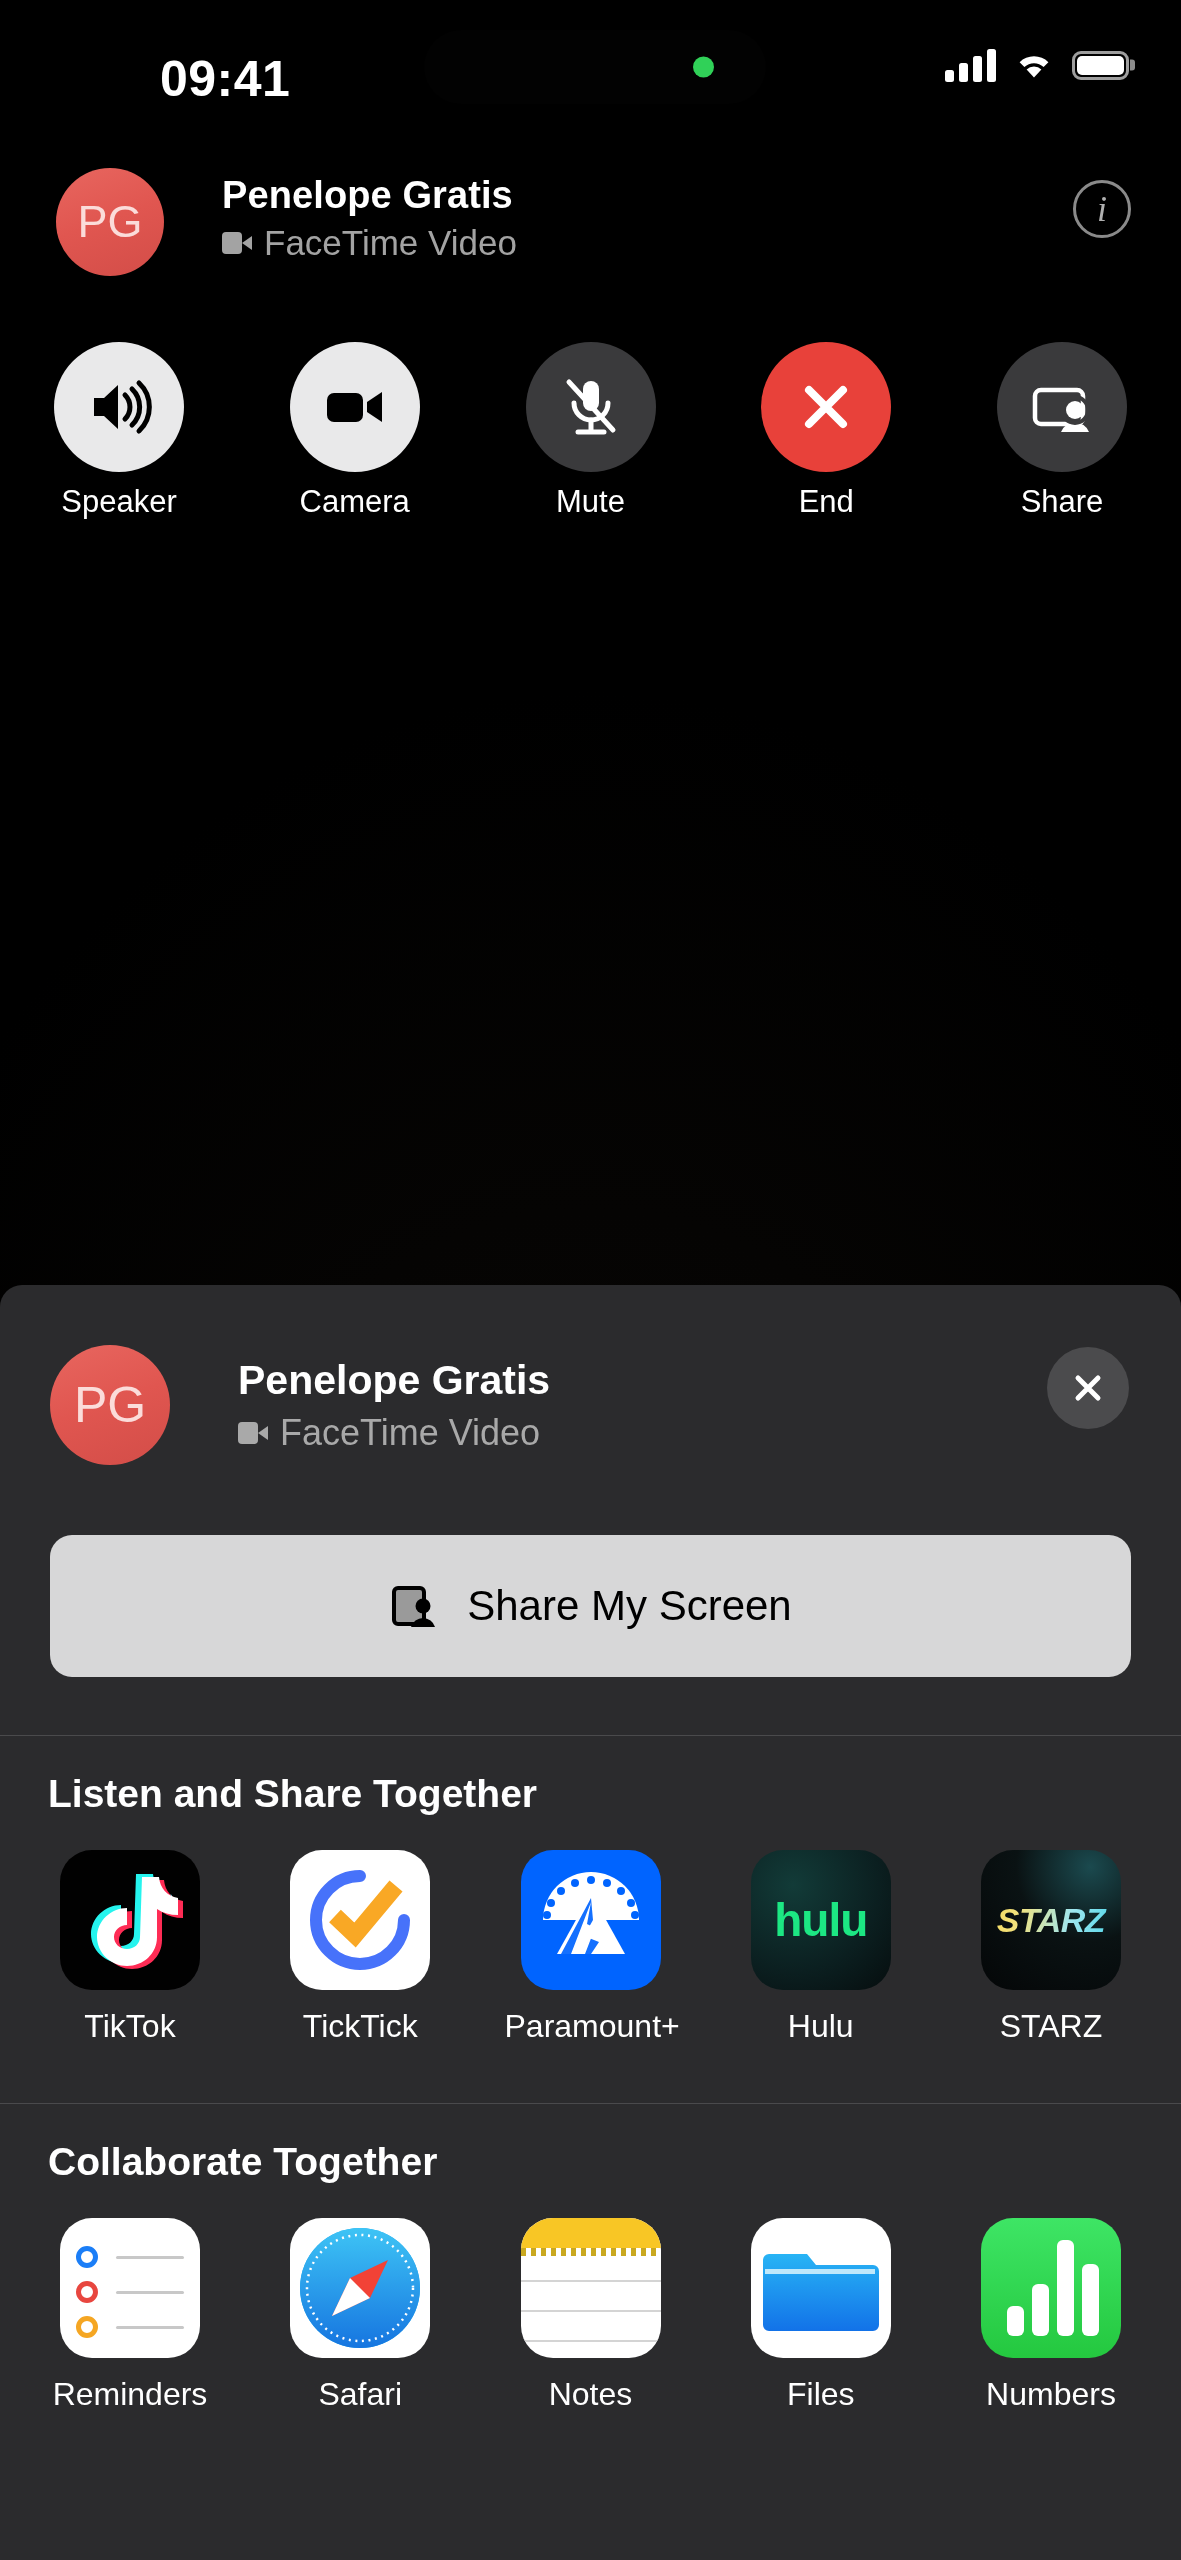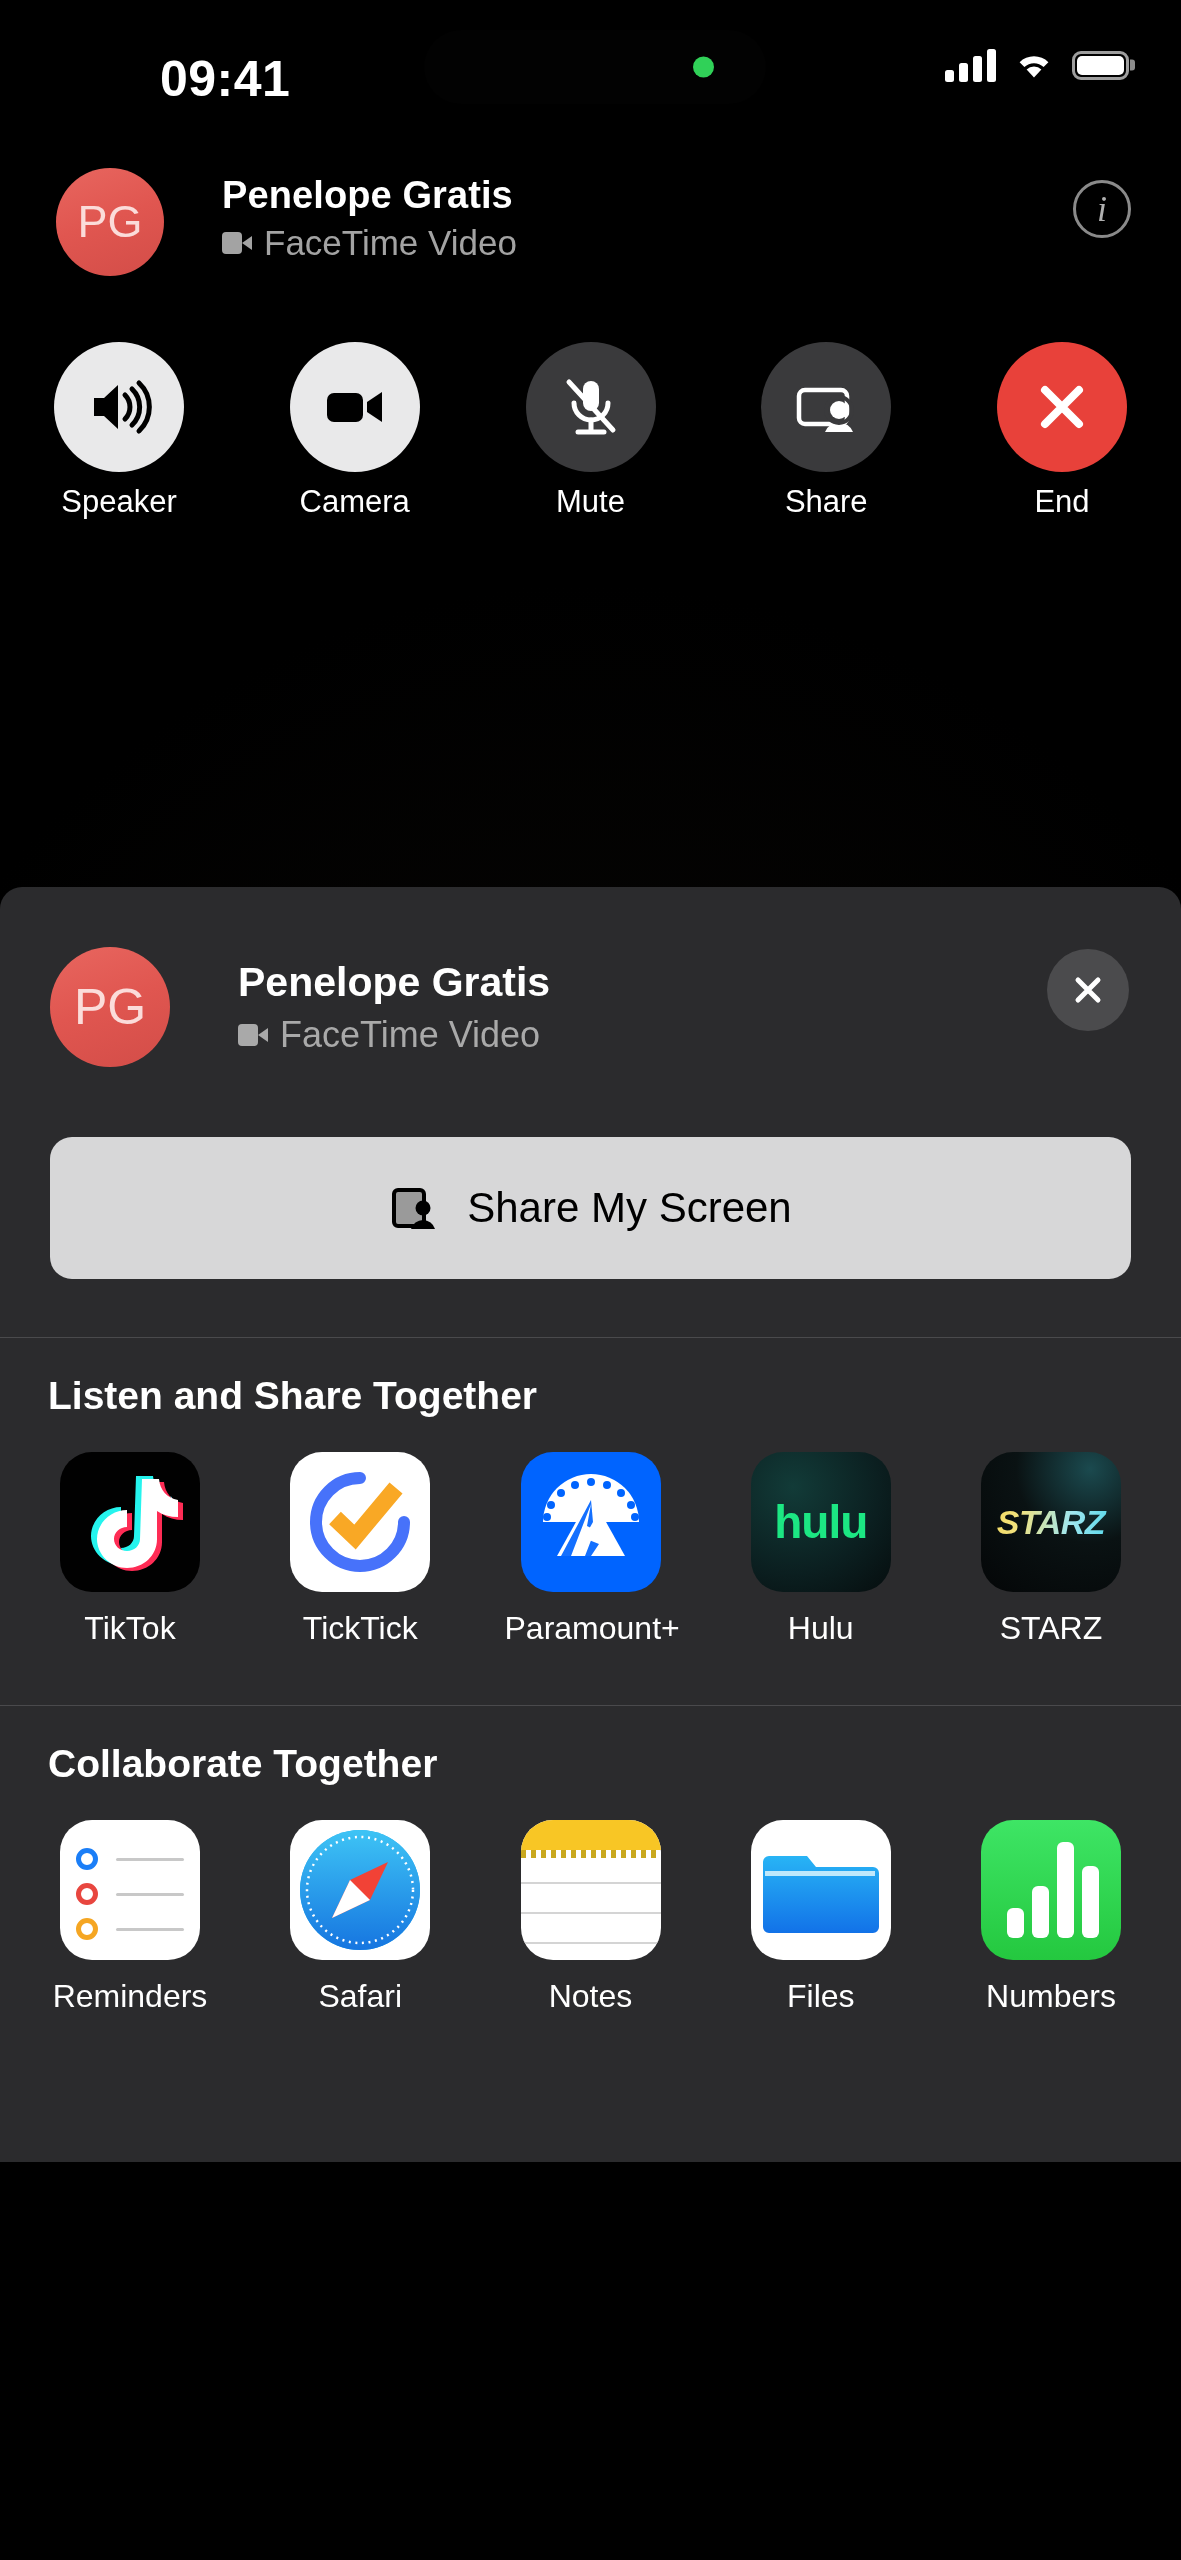--- a/index.html
+++ b/index.html
@@ -13,7 +13,7 @@
   #phone {
     position: relative;
     width: 1181px;
-    height: 2162px;
+    height: 2560px;
     background: #000;
   }
 

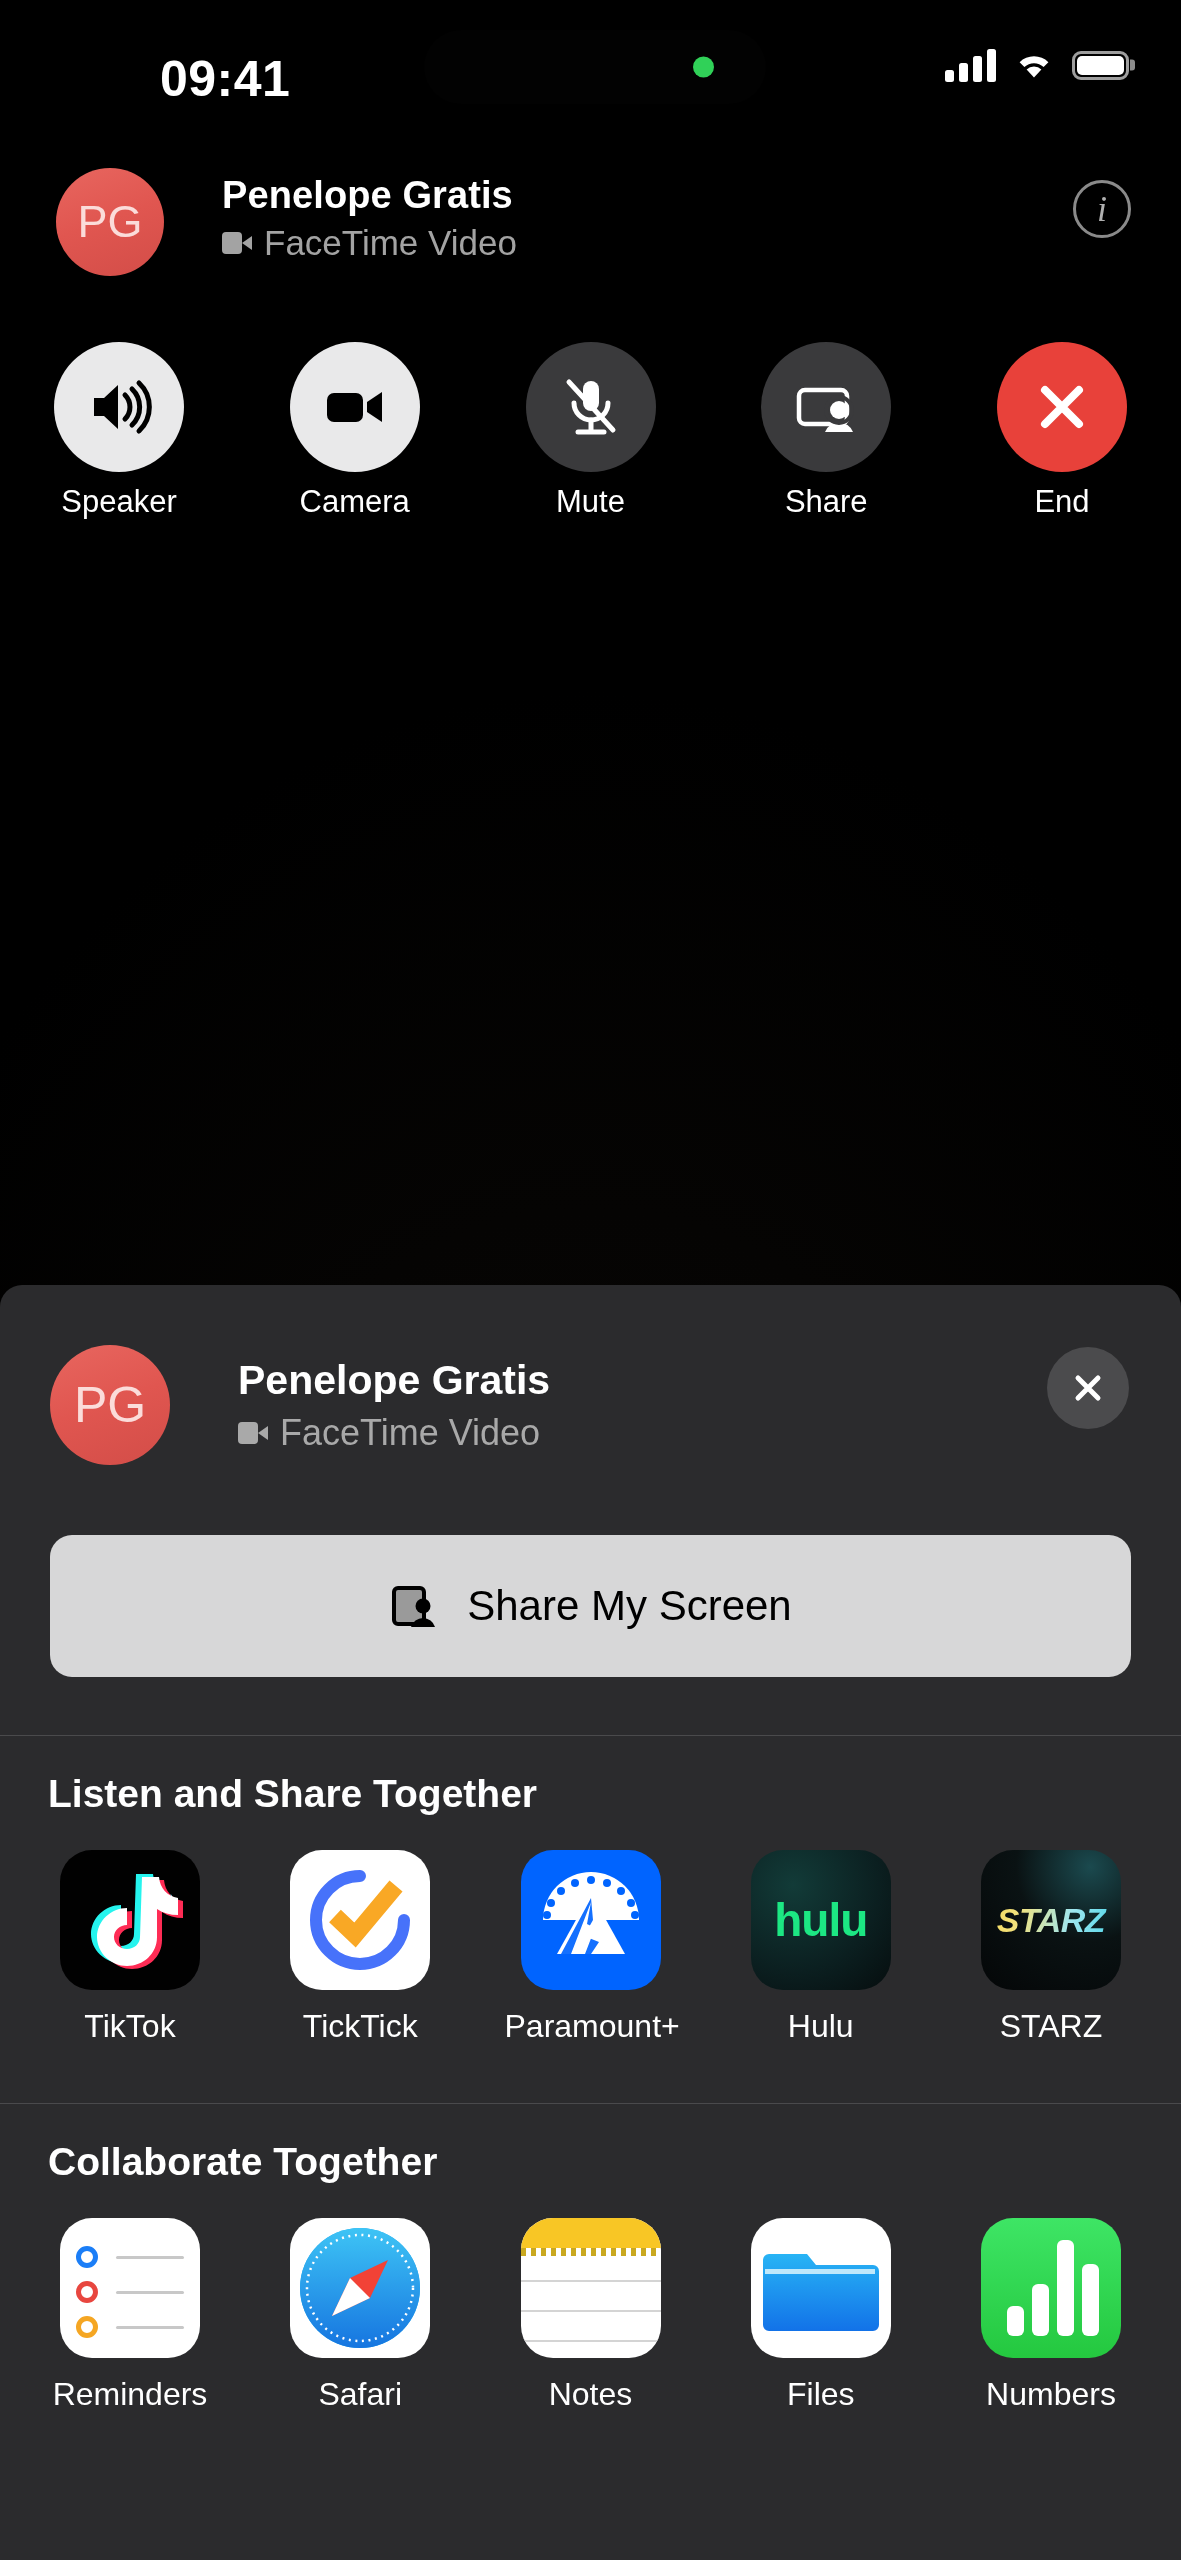--- a/index.html
+++ b/index.html
@@ -442,6 +442,15 @@
     </div>
 
     <div class="ctrl">
+      <div class="ctrl-circle end">
+        <svg width="74" height="74" viewBox="0 0 74 74">
+          <path d="M20 20 L54 54 M54 20 L20 54" stroke="#fff" stroke-width="8" stroke-linecap="round"></path>
+        </svg>
+      </div>
+      <div class="ctrl-label">End</div>
+    </div>
+
+    <div class="ctrl">
       <div class="ctrl-circle">
         <svg width="74" height="74" viewBox="0 0 74 74">
           <rect x="10" y="20" width="48" height="34" rx="6" stroke="#fff" stroke-width="4.5" fill="none"></rect>
@@ -451,15 +460,6 @@
         </svg>
       </div>
       <div class="ctrl-label">Share</div>
-    </div>
-
-    <div class="ctrl">
-      <div class="ctrl-circle end">
-        <svg width="74" height="74" viewBox="0 0 74 74">
-          <path d="M20 20 L54 54 M54 20 L20 54" stroke="#fff" stroke-width="8" stroke-linecap="round"></path>
-        </svg>
-      </div>
-      <div class="ctrl-label">End</div>
     </div>
 
   </div>

